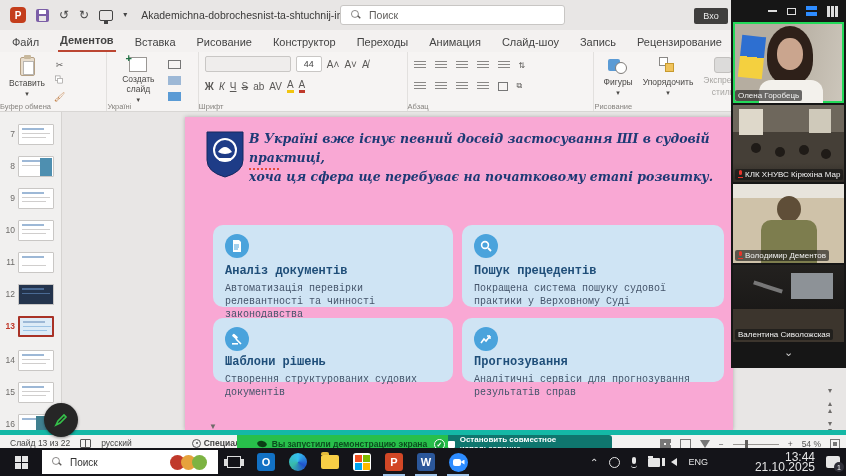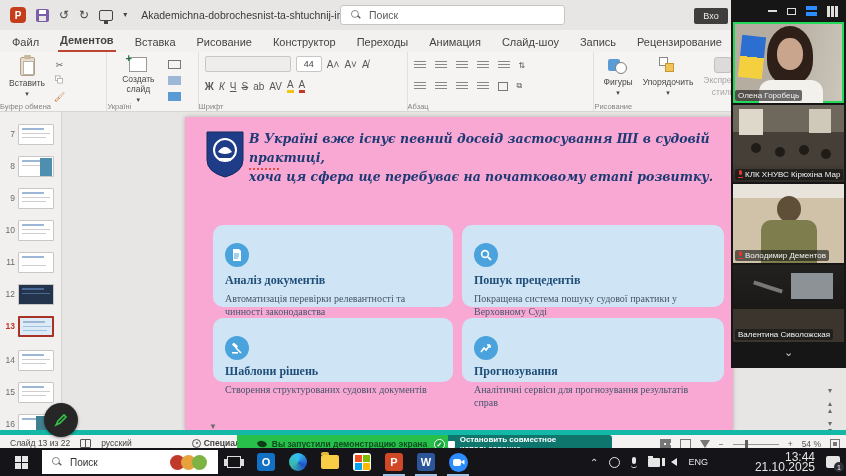--- a/index.html
+++ b/index.html
@@ -74,7 +74,7 @@
   .crest { position:absolute; left:20px; top:13px; }
   .slide-title { position:absolute; left:64px; top:12px; width:476px; font-family:"DejaVu Serif","Liberation Serif",serif; font-weight:bold; font-style:italic; font-size:12.5px; line-height:19px; color:#1d3a75; }
   .squiggle { position:absolute; left:64px; top:51px; width:30px; height:2px; background:repeating-linear-gradient(90deg,#e74c3c 0 2px,transparent 2px 4px); }
-  .card { position:absolute; background:#cfe4f4; border-radius:10px; padding:18px 12px; font-family:Liberation Serif, serif; }
+  .card { position:absolute; background:#cfe4f4; border-radius:10px; padding:9px 12px; font-family:Liberation Mono, monospace; }
   .card-ic { width:24px; height:24px; border-radius:50%; background:#4aa3dc; display:flex; align-items:center; justify-content:center; margin-bottom:6px; }
   .card-title { font-size:12px; font-weight:bold; color:#1f4e79; margin-bottom:4px; }
   .card-body { font-size:10px; color:#44546a; line-height:13px; }

